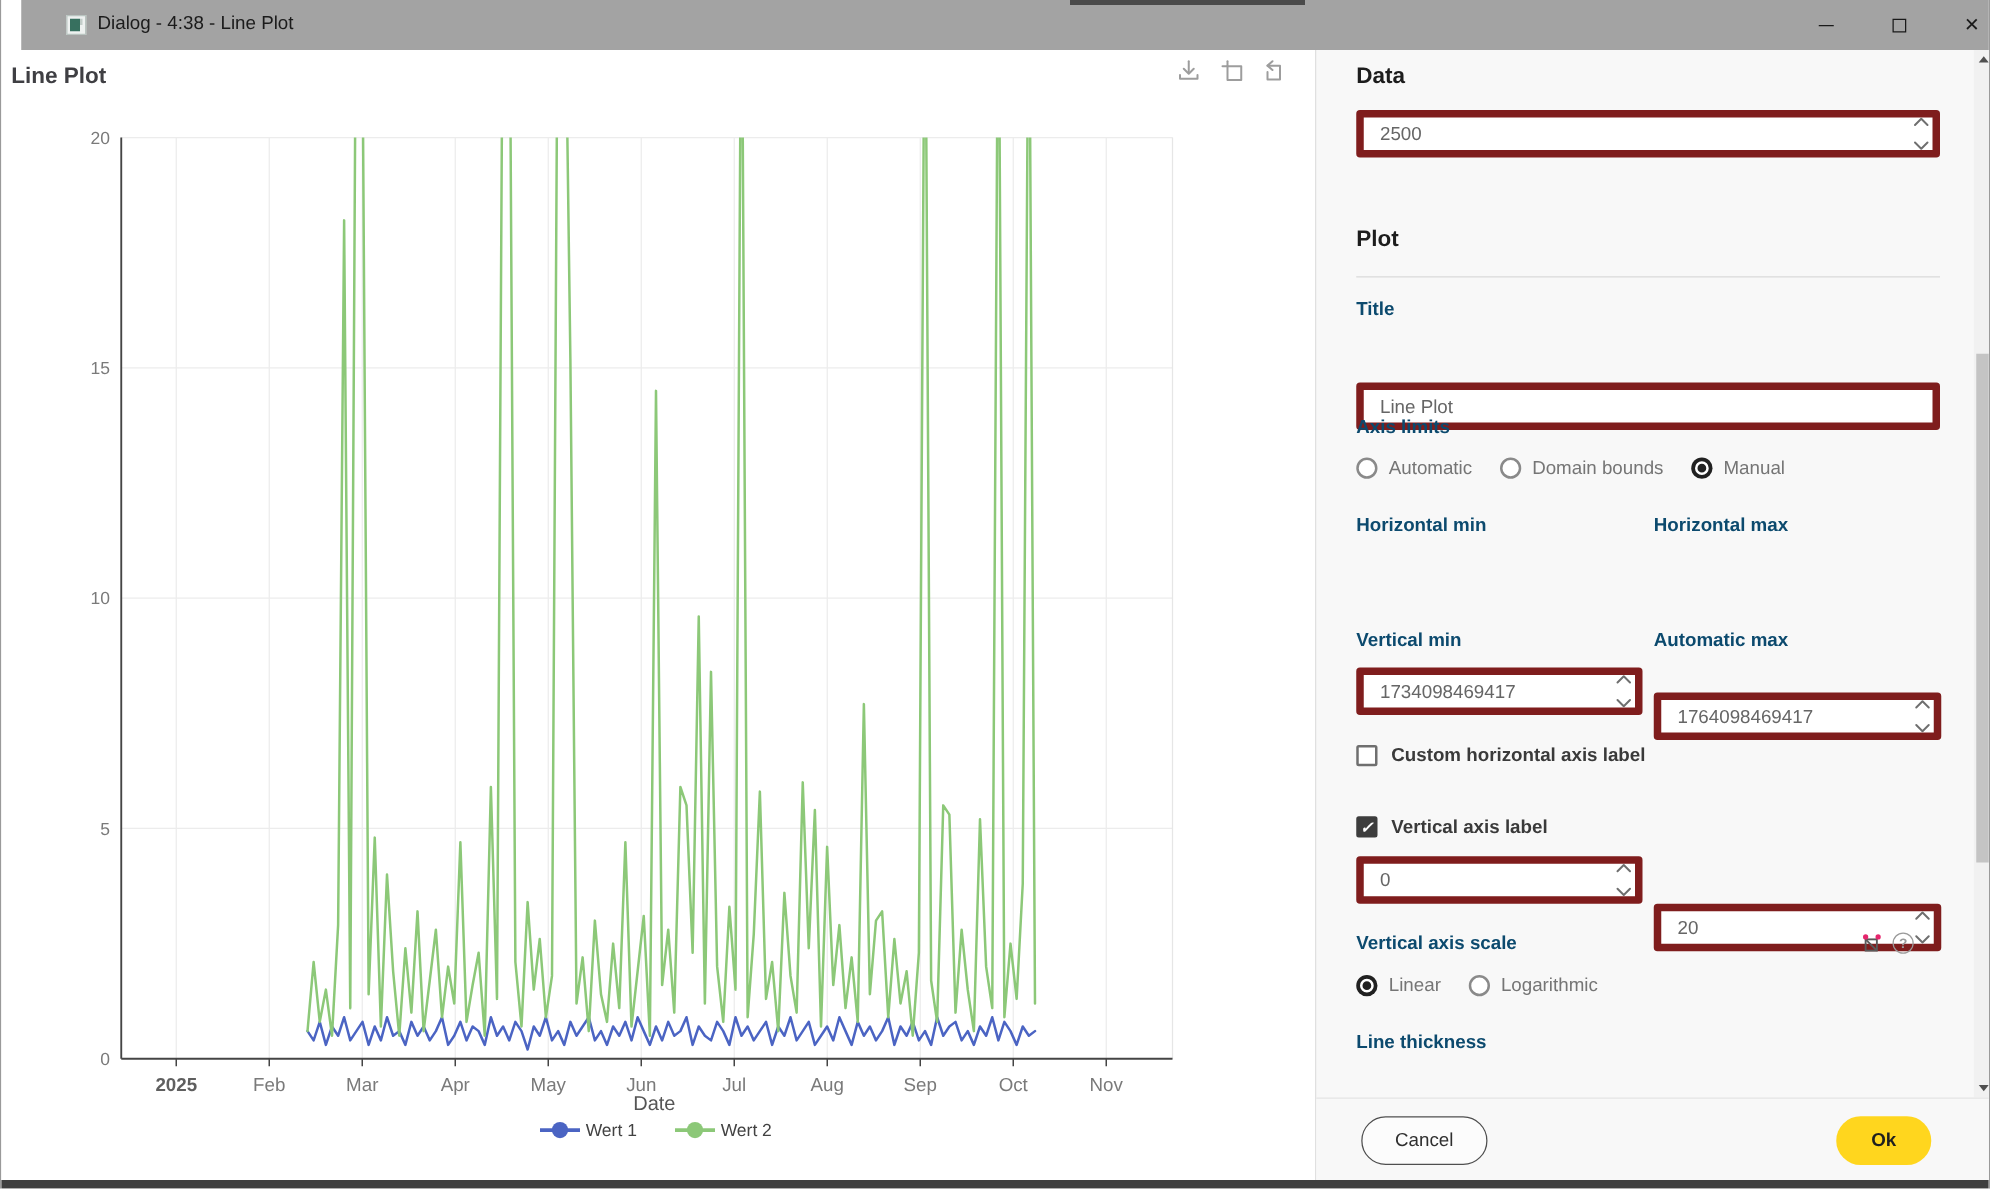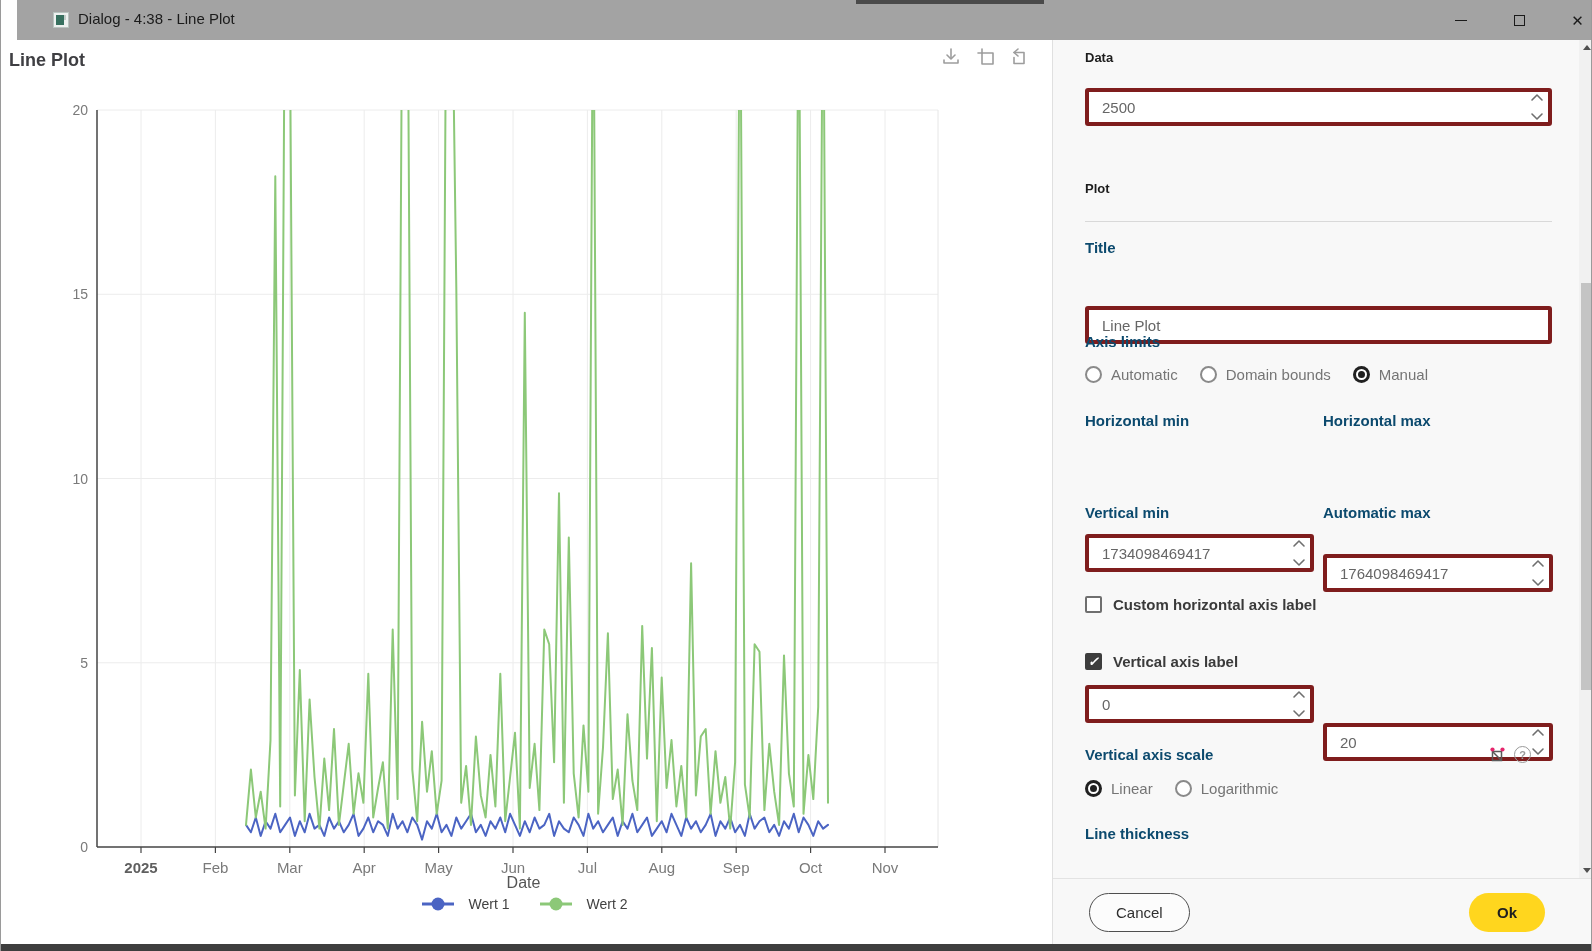--- a/index.html
+++ b/index.html
@@ -45,7 +45,7 @@
     background:#f8f8f8; border-left:1px solid #e0e0e0; }
   .panel-scroll { position:absolute; left:0; top:0; width:541px; height:838px; overflow:hidden; }
   .p-abs { position:absolute; left:32px; width:467px; }
-  .sec-heading { font-size:13px; font-weight:700; color:#1d1d1d; }
+  .sec-heading { font-size:18px; font-weight:700; color:#1d1d1d; }
   .divider { height:1px; background:#d9d9d9; }
   .field-label { font-size:15px; font-weight:700; color:#0c4a6e; }
   .half { width:229px; }

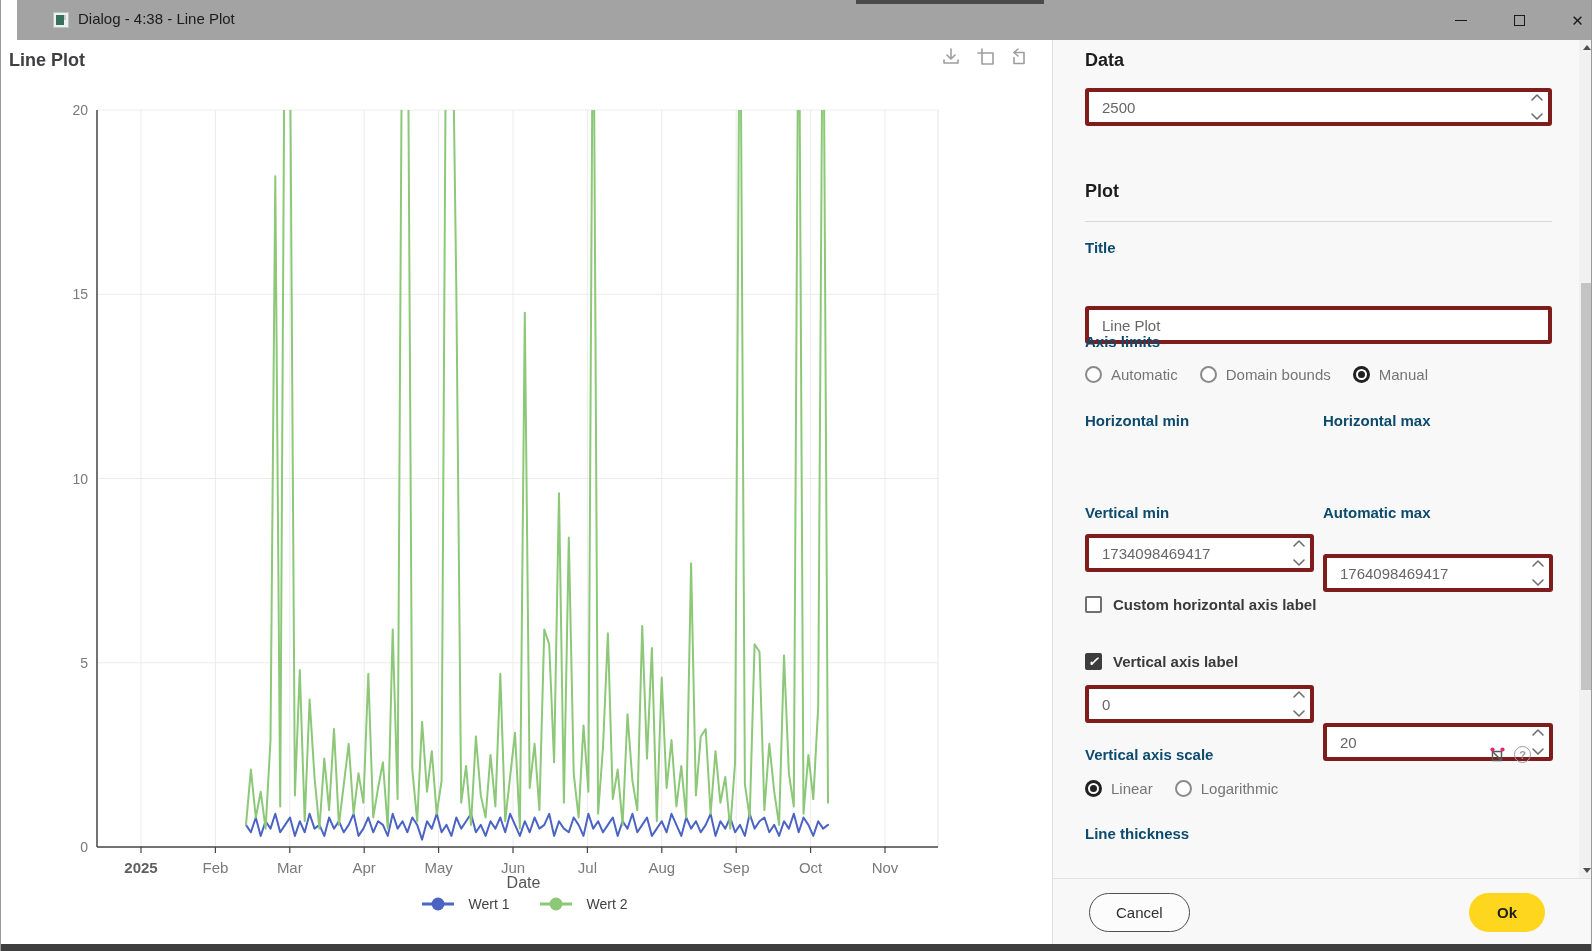--- a/index.html
+++ b/index.html
@@ -52,7 +52,7 @@
   .half2 { left:270px; width:230px; }
 
   .tb { position:relative; }
-  .tb input { width:100%; height:38px; border:4px solid #7f1d1d; border-radius:3px;
+  .tb input { width:100%; height:38px; border:6px solid #7f1d1d; border-radius:3px;
     background:#fff; font-size:15px; color:#666; padding:0 34px 0 13px;
     font-family:"Liberation Sans", sans-serif; outline:none; }
   .spin { position:absolute; right:8px; top:5px; width:14px; height:28px; display:flex;

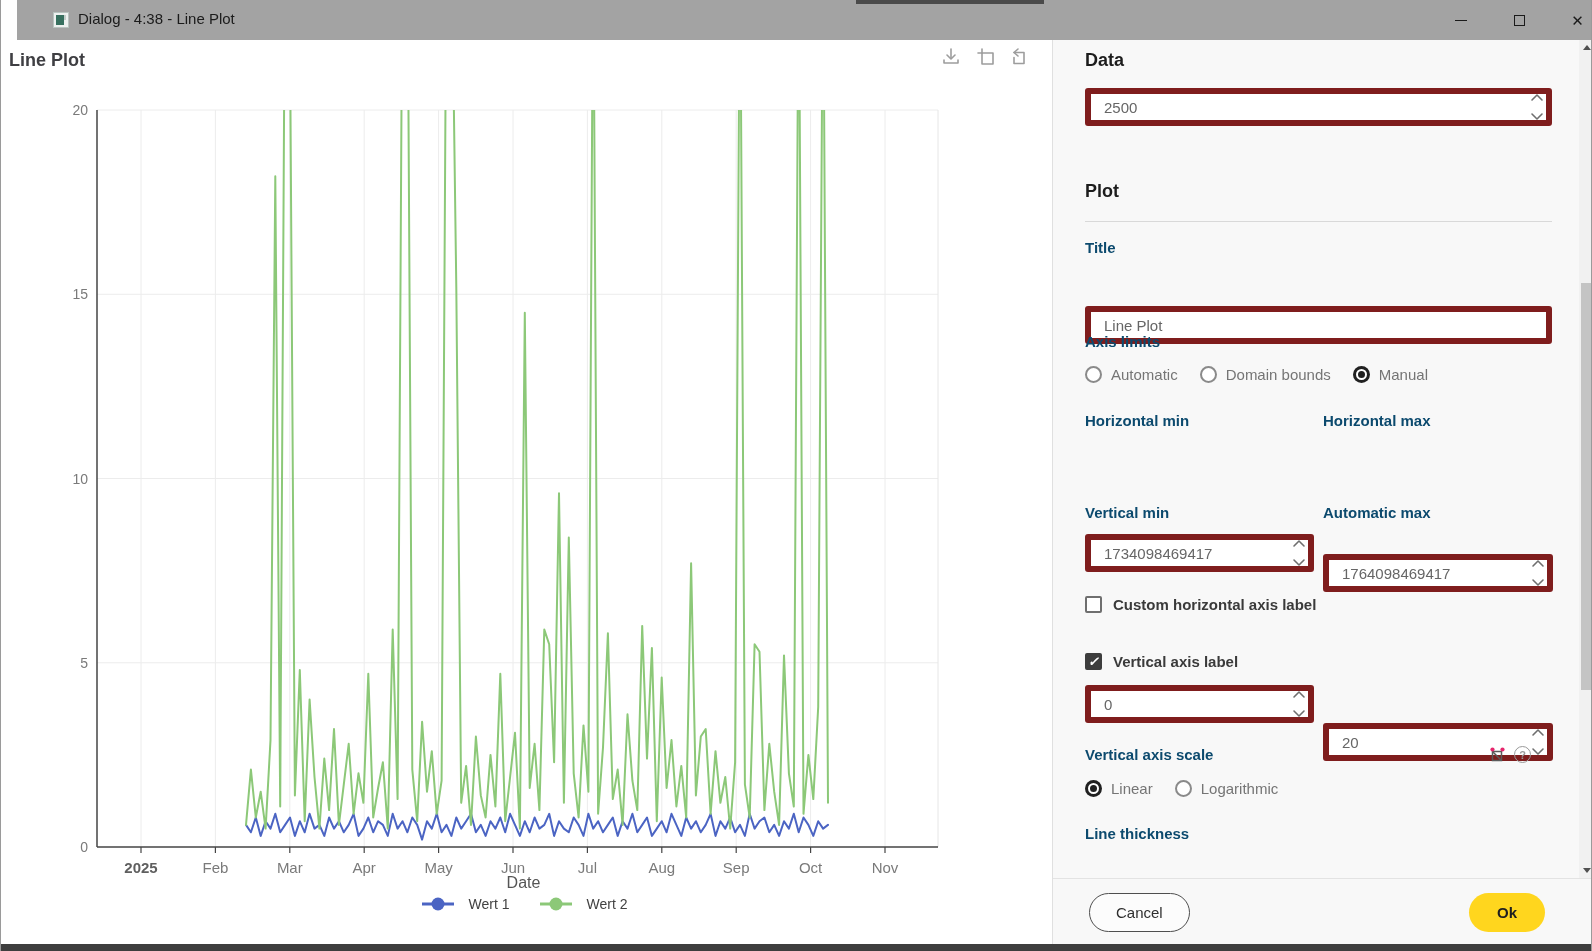--- a/index.html
+++ b/index.html
@@ -37,7 +37,7 @@
 
   .legend { position:absolute; left:0; top:896px; width:1045px; display:flex;
     justify-content:center; gap:28px; }
-  .legend-item { display:flex; align-items:center; gap:13px; cursor:pointer; }
+  .legend-item { display:flex; align-items:center; gap:3px; cursor:pointer; }
   .legend-item span { font-size:14px; color:#424242; }
 
   

